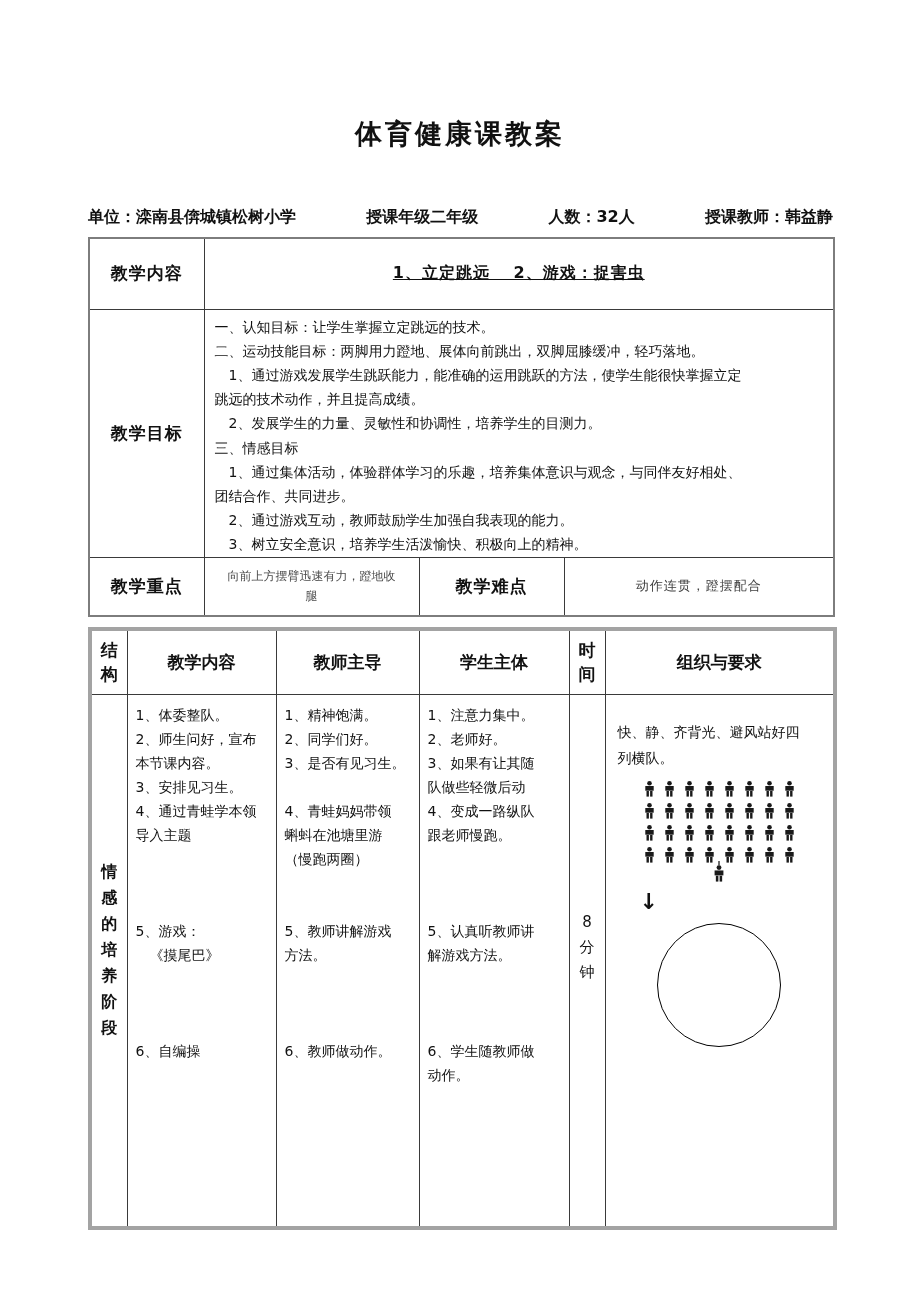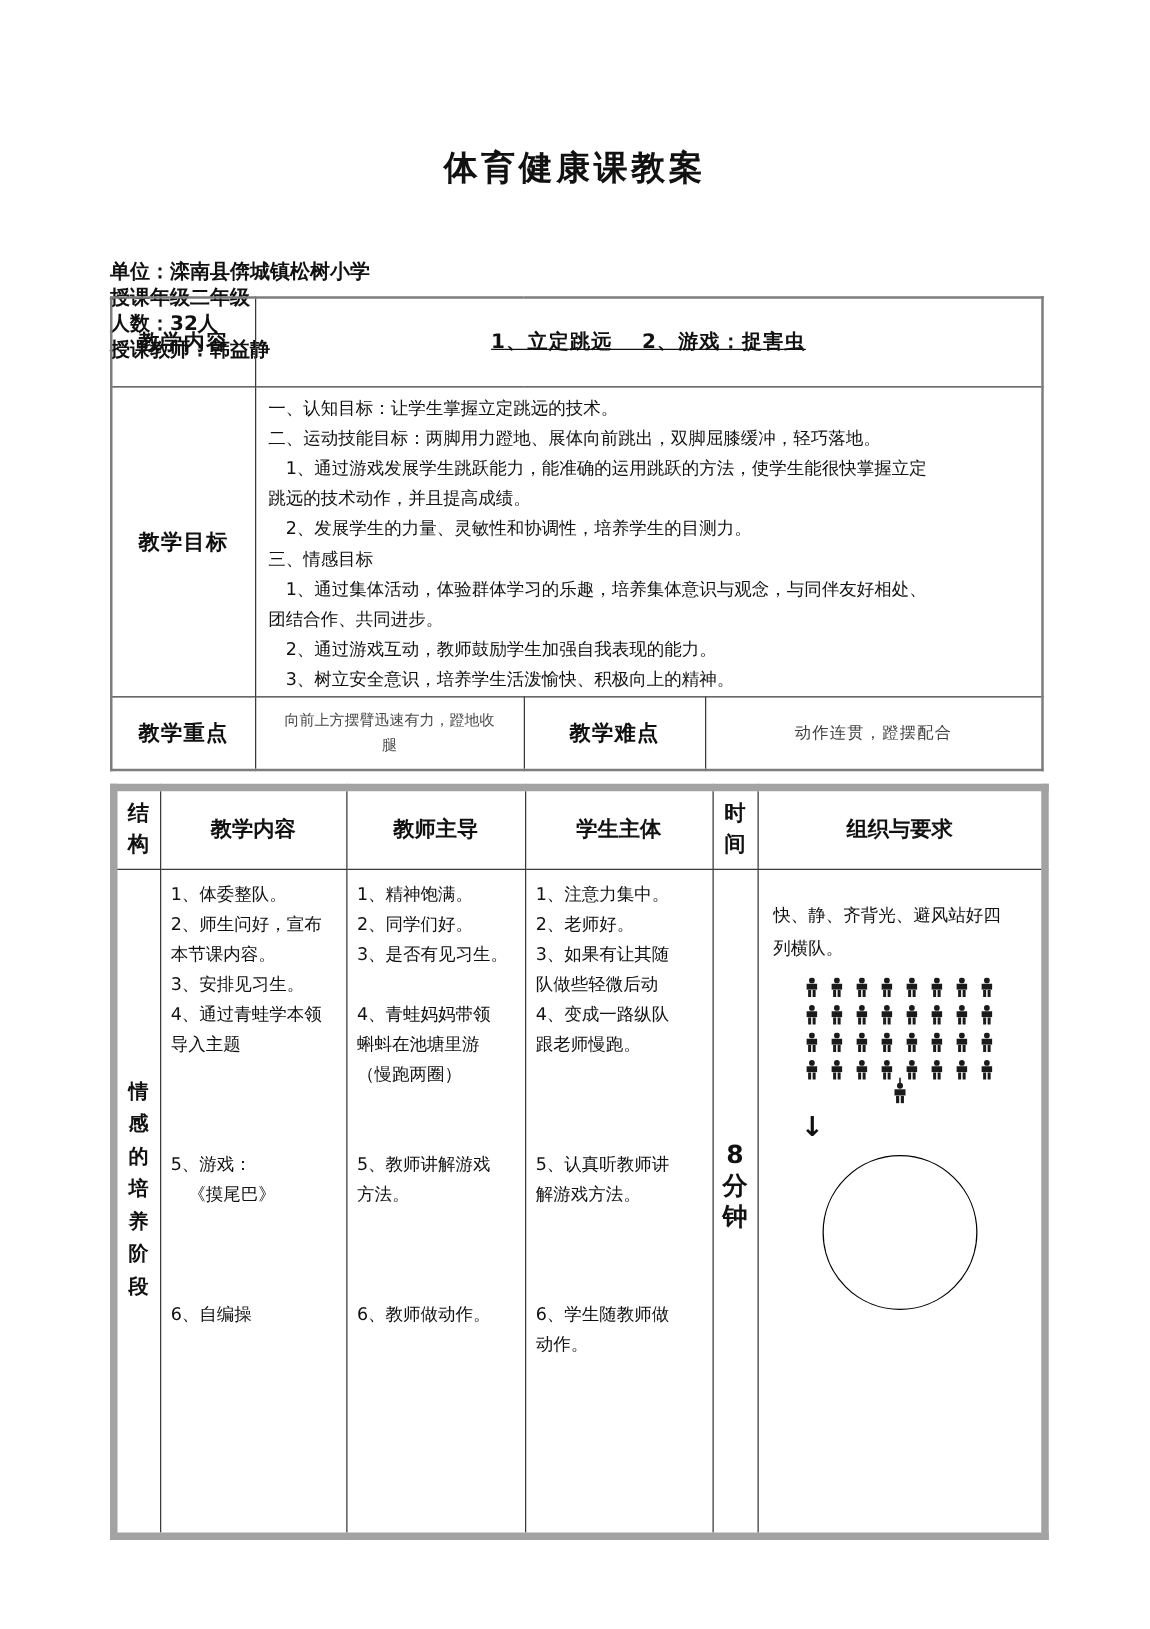--- a/index.html
+++ b/index.html
@@ -16,7 +16,7 @@
   .info {
     position:absolute; top:207px; left:88px; width:745px;
     display:flex; justify-content:space-between;
-    font-size:16px; font-weight:bold; white-space:nowrap;flex-direction:column;
+    font-size:16px; font-weight:bold; white-space:nowrap;
   }
   table { border-collapse:collapse; table-layout:fixed; }
   td, th { border:1px solid #3a3a3a; padding:0; vertical-align:middle;margin-top:24px; }

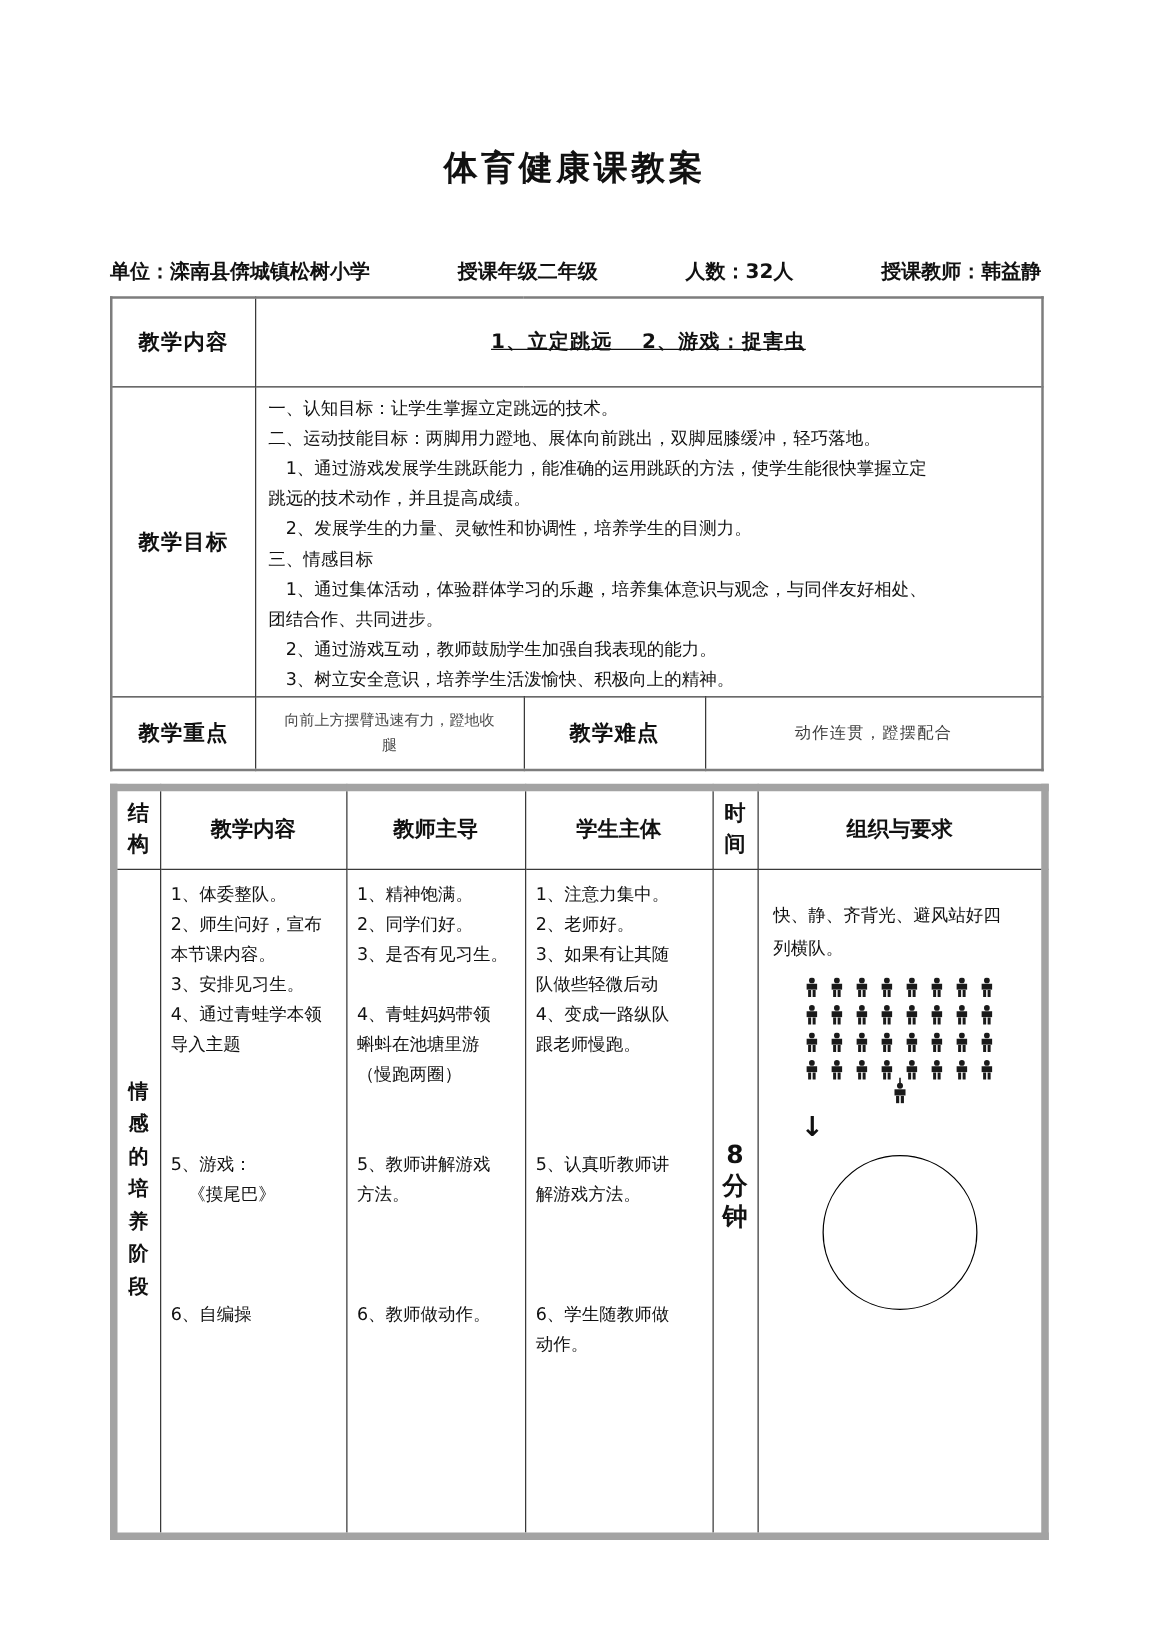--- a/index.html
+++ b/index.html
@@ -26,7 +26,7 @@
   }
   .t2 {
     position:absolute; left:88px; top:627px; width:745px;
-    border:6px solid #a3a3a3;
+    border:4px solid #a3a3a3;
   }
   .lbl {
     text-align:center; font-weight:bold; font-size:17px; letter-spacing:1px;

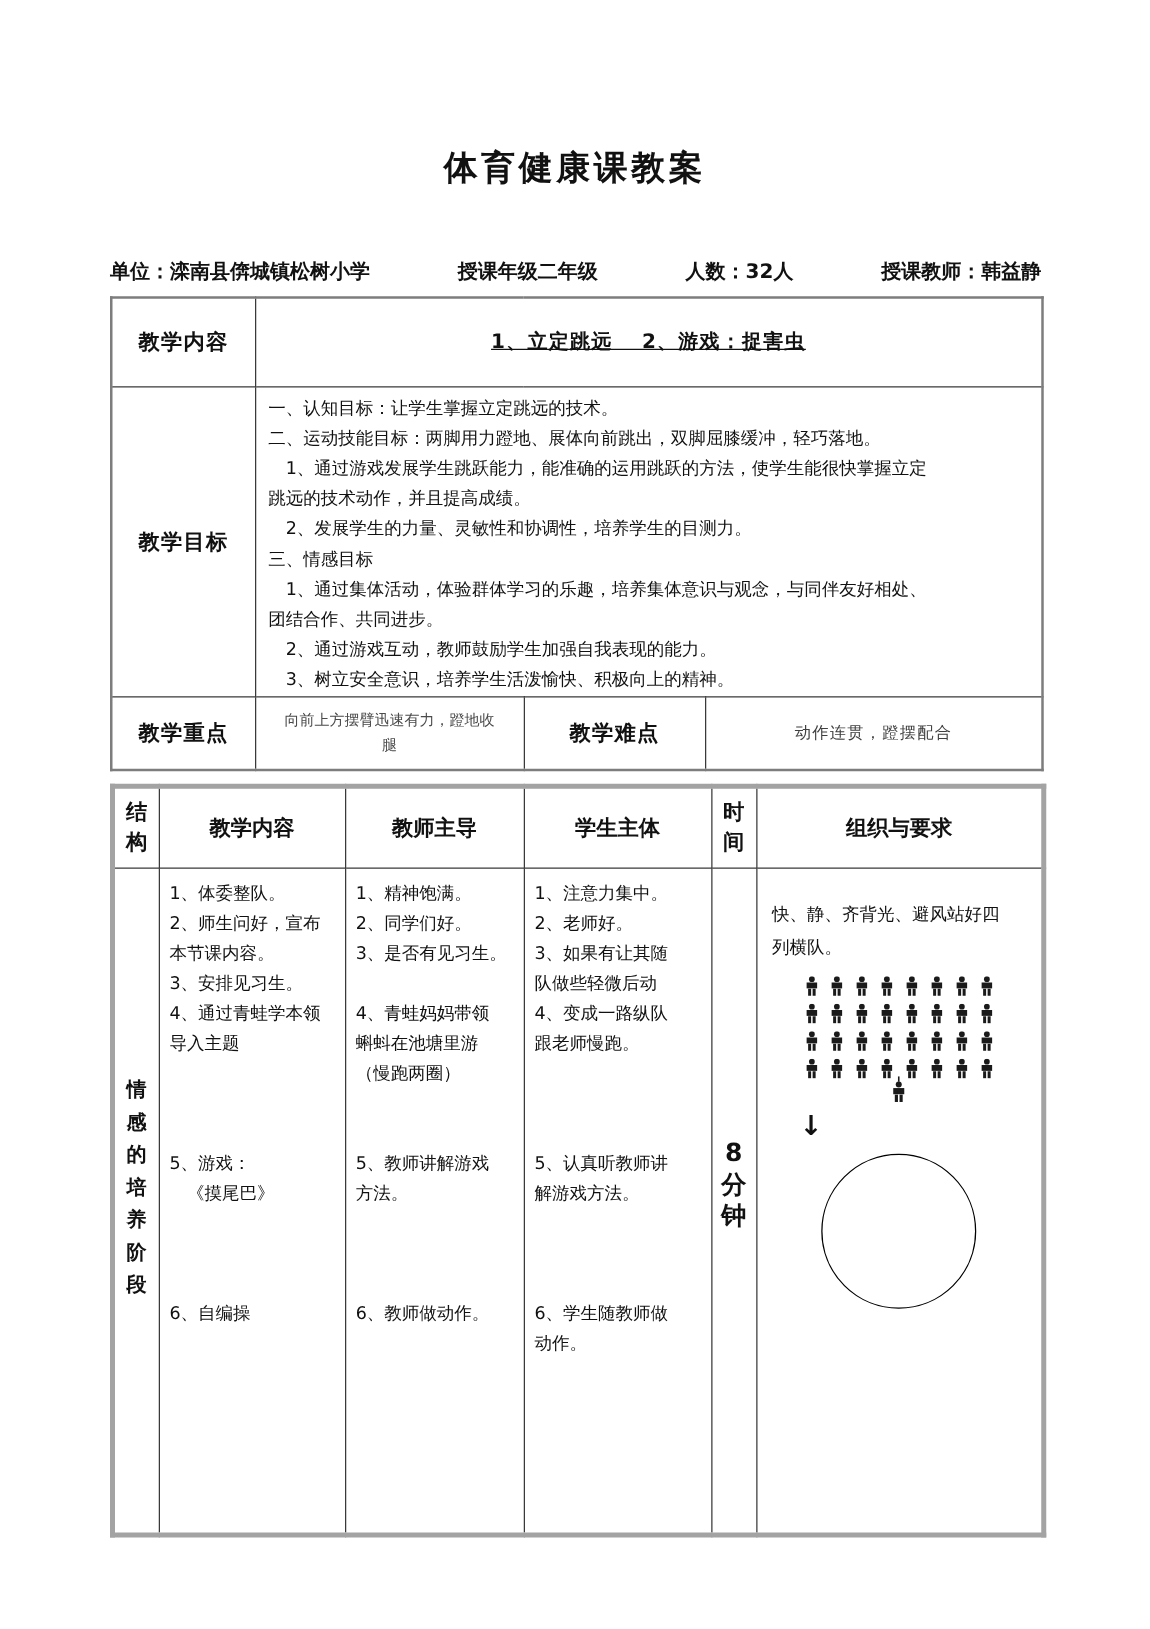--- a/index.html
+++ b/index.html
@@ -60,7 +60,7 @@
   .structure-cell { text-align:center; }
   .stage { font-size:16px; line-height:26px; margin-top:164px; }
   .time-cell { text-align:center; }
-  .time-v { font-size:20px; line-height:25px; margin-top:215px; font-weight:700; }
+  .time-v { font-size:15px; line-height:25px; margin-top:215px; font-weight:400; }
   .org-cell { position:relative; }
   .org-note {
     position:absolute; top:24px; left:12px; right:8px;

